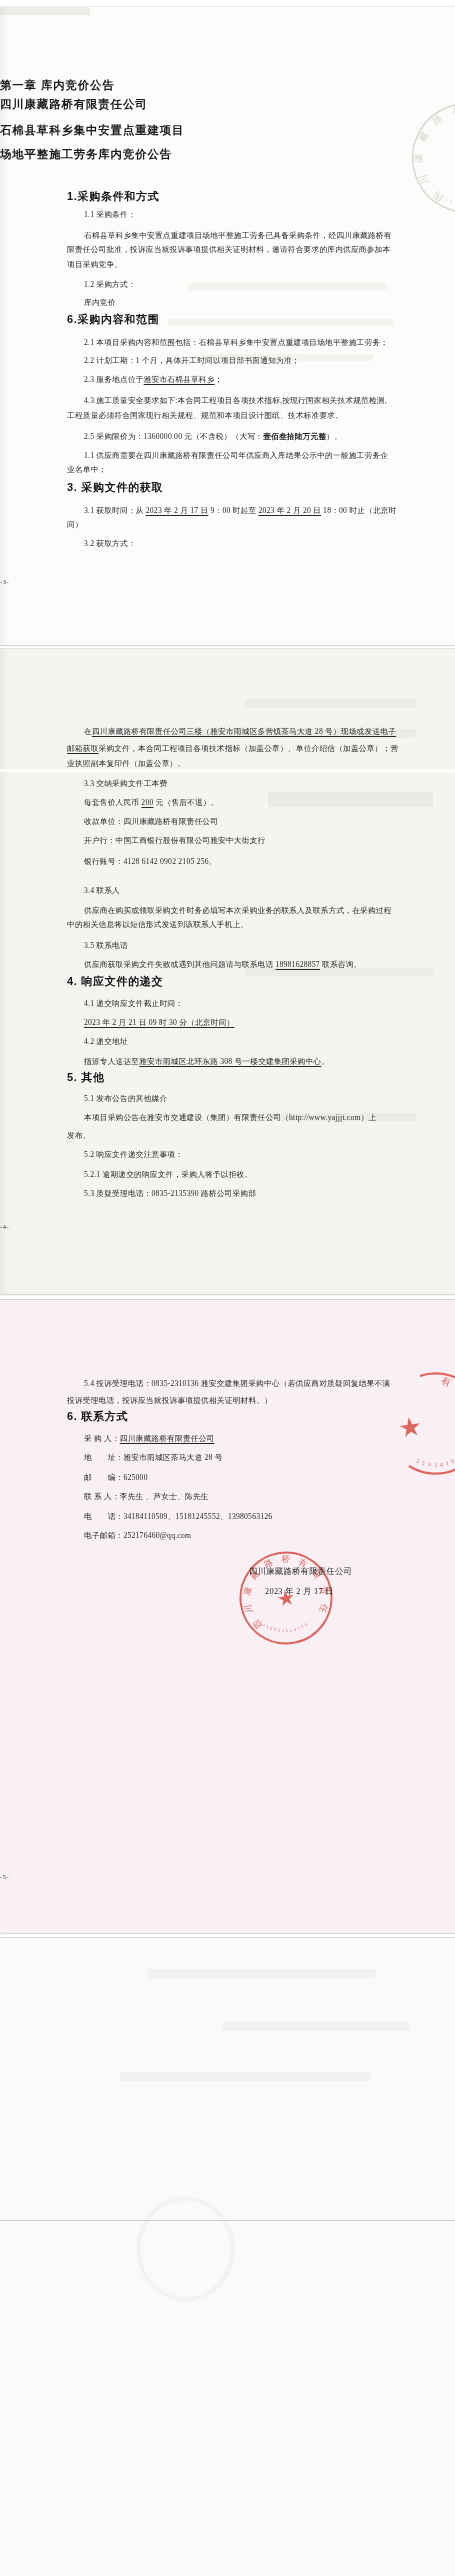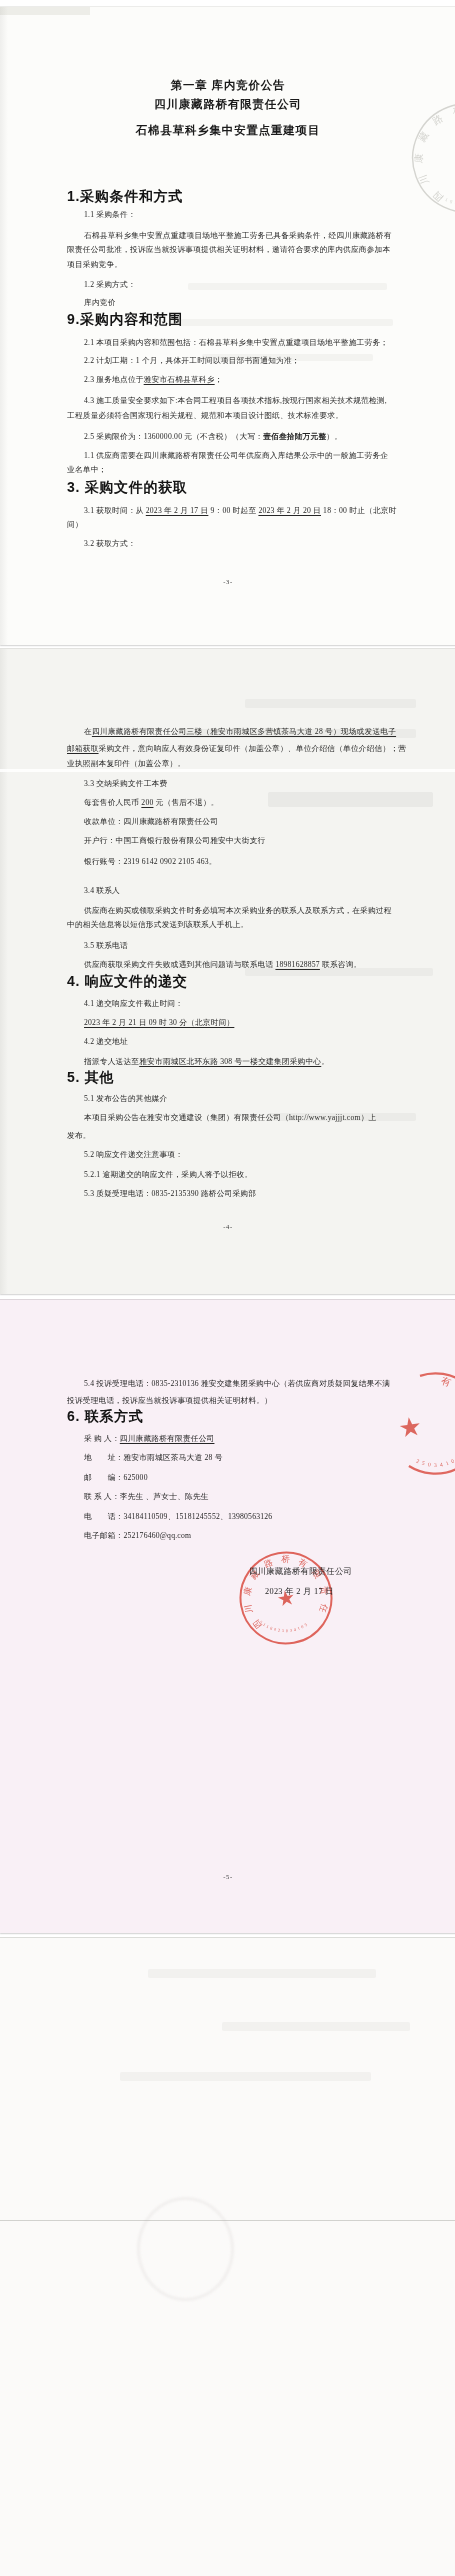--- a/index.html
+++ b/index.html
@@ -17,7 +17,7 @@
   .ln{position:absolute;left:67px;font-size:7.7px;letter-spacing:0.2px;line-height:13.7px;
       color:#262626;white-space:nowrap;}
   .first{left:84px;}
-  .center{left:0;right:0;text-align:center;}
+  .center{left:0;right:0;}
   .heading{font-family:"Liberation Sans",sans-serif;font-weight:700;font-size:14px;
       letter-spacing:0.7px;color:#141414;}
   .title{font-family:"Liberation Sans",sans-serif;font-weight:700;font-size:11.4px;

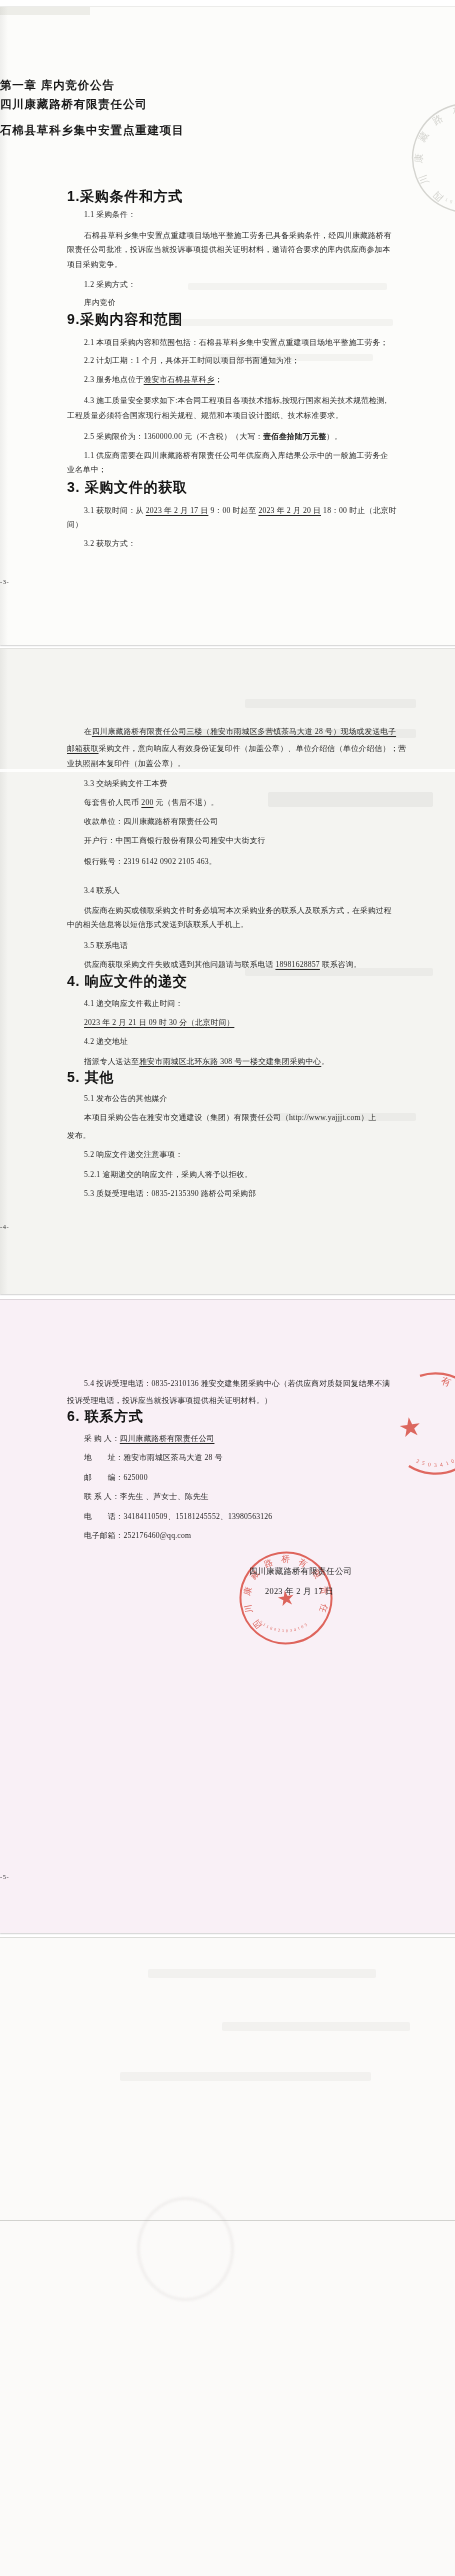--- a/index.html
+++ b/index.html
@@ -64,6 +64,7 @@
     <div class="ln title center" style="top:72px">第一章 库内竞价公告</div>
     <div class="ln title center" style="top:91px">四川康藏路桥有限责任公司</div>
     <div class="ln title center" style="top:117px">石棉县草科乡集中安置点重建项目</div>
+    <div class="ln title center" style="top:141px">场地平整施工劳务库内竞价公告</div>
 
     <div class="ln heading" style="top:183px">1.采购条件和方式</div>
     <div class="ln first" style="top:201px">1.1 采购条件：</div>

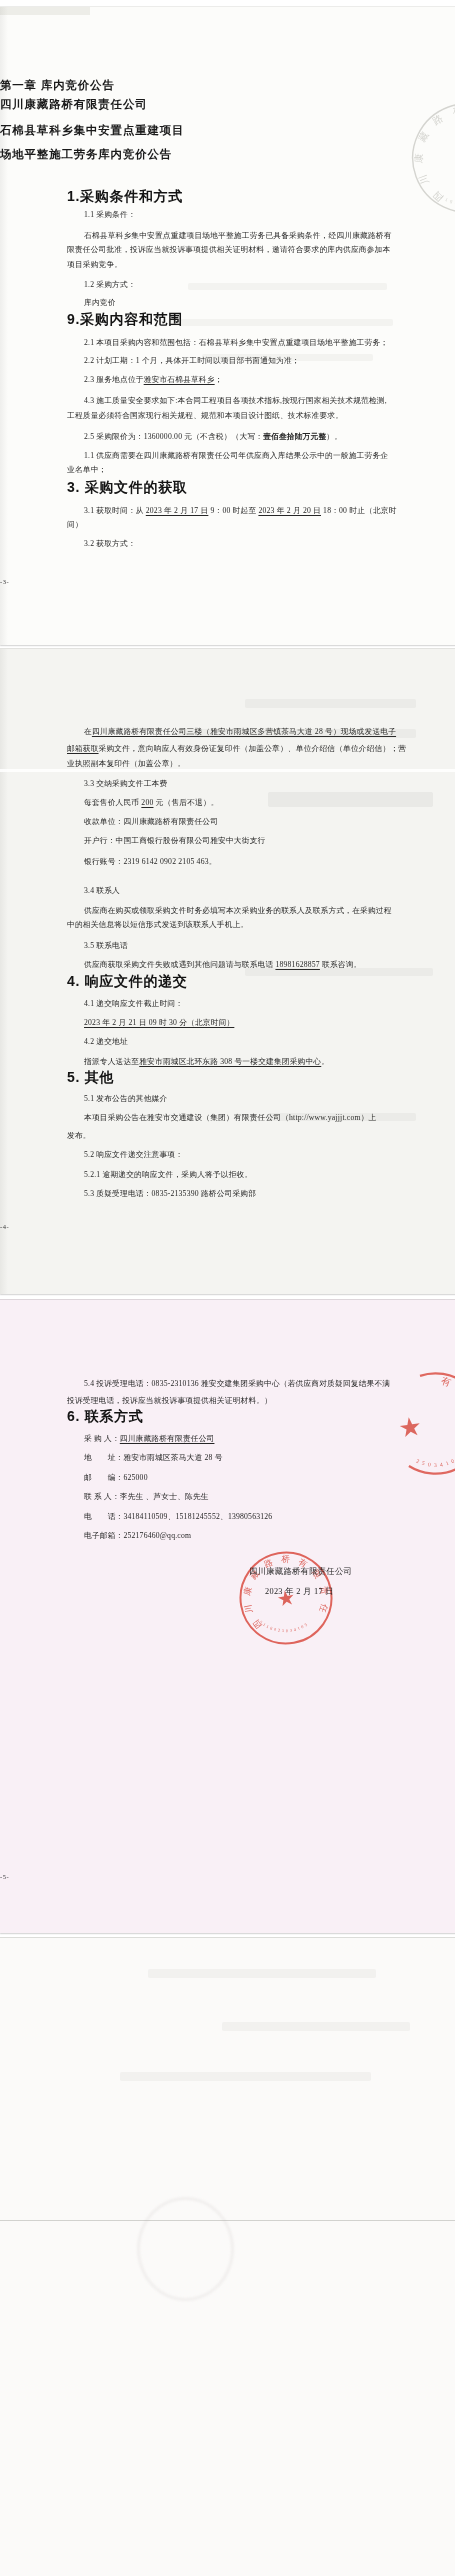--- a/index.html
+++ b/index.html
@@ -18,7 +18,7 @@
       color:#262626;white-space:nowrap;}
   .first{left:84px;}
   .center{left:0;right:0;}
-  .heading{font-family:"Liberation Sans",sans-serif;font-weight:700;font-size:14px;
+  .heading{font-family:"Liberation Sans",sans-serif;font-weight:700;font-size:11px;
       letter-spacing:0.7px;color:#141414;}
   .title{font-family:"Liberation Sans",sans-serif;font-weight:700;font-size:11.4px;
       letter-spacing:0.9px;color:#1a1a1a;}

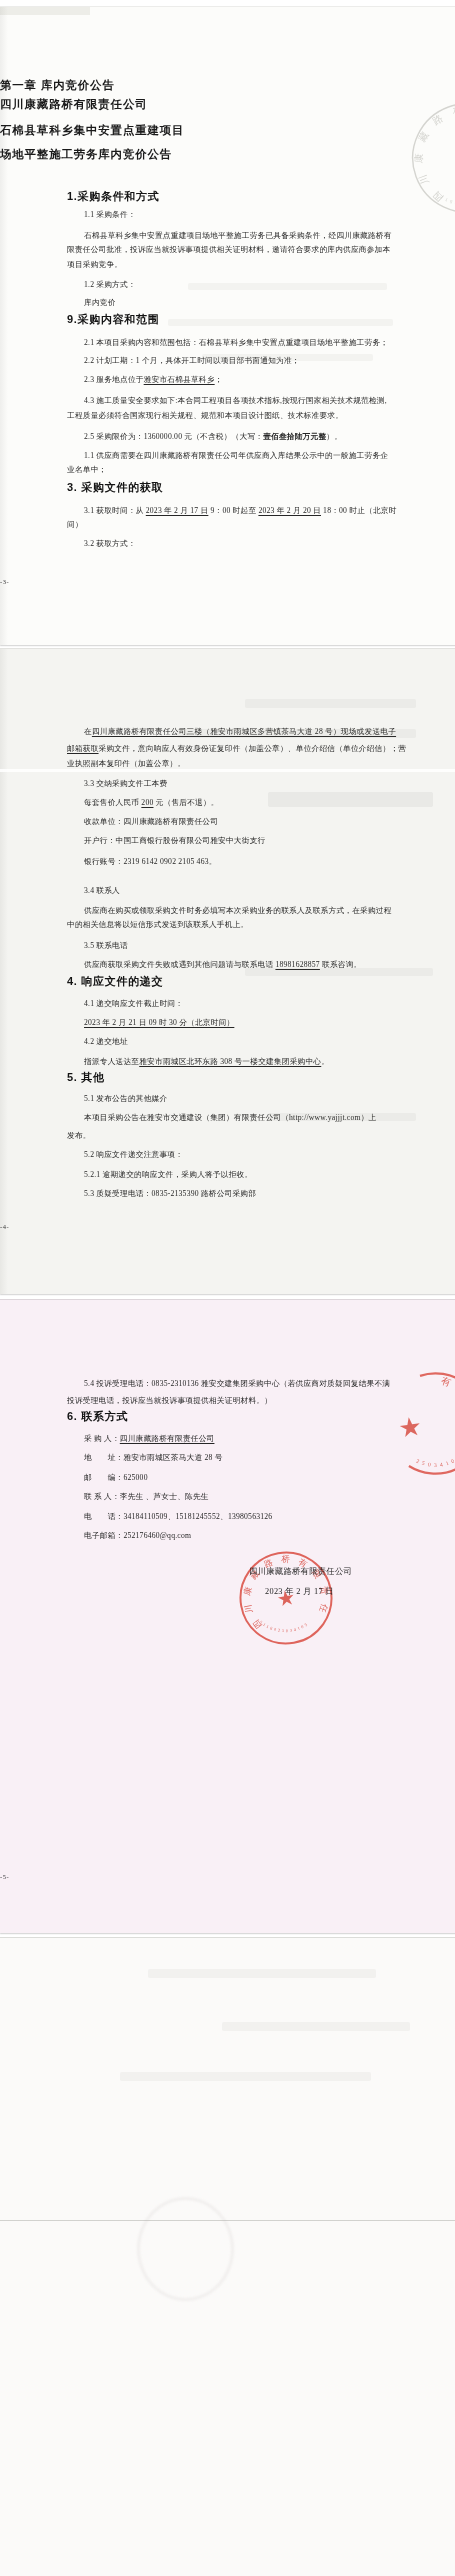--- a/index.html
+++ b/index.html
@@ -74,7 +74,7 @@
     <div class="ln first" style="top:271px">1.2 采购方式：</div>
     <div class="ln first" style="top:289px">库内竞价</div>
 
-    <div class="ln heading" style="top:306px">9.采购内容和范围</div>
+    <div class="ln heading" style="top:306px">6.采购内容和范围</div>
     <div class="ln first" style="top:329px">2.1 本项目采购内容和范围包括：石棉县草科乡集中安置点重建项目场地平整施工劳务；</div>
     <div class="ln first" style="top:347px">2.2 计划工期：1 个月，具体开工时间以项目部书面通知为准；</div>
     <div class="ln first" style="top:366px">

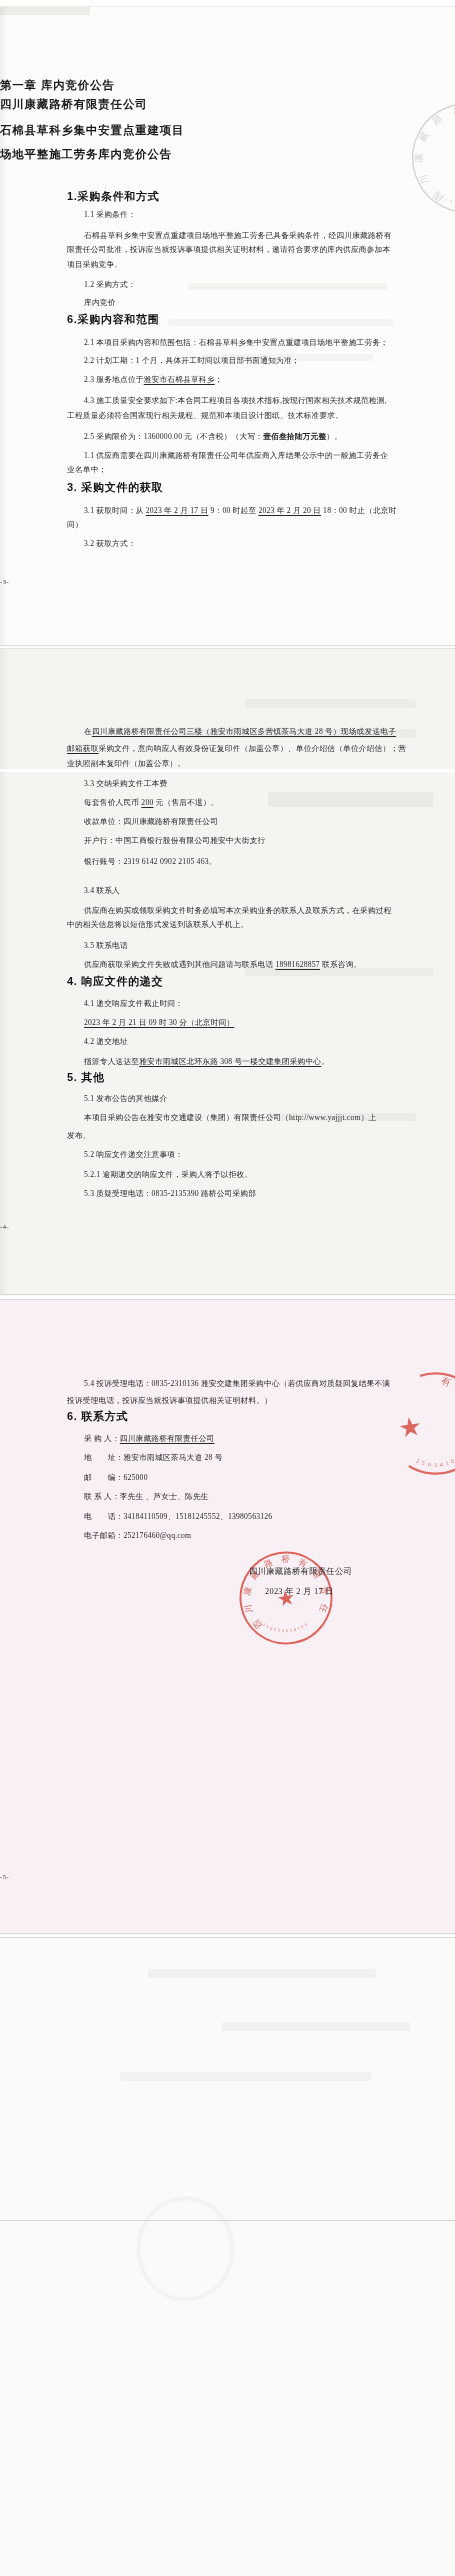--- a/index.html
+++ b/index.html
@@ -110,7 +110,7 @@
       <span>在</span><span class="u">四川康藏路桥有限责任公司三楼（雅安市雨城区多营镇茶马大道 28 号）现场或发送电子</span>
     </div>
     <div class="ln" style="top:93px">
-      <span class="u">邮箱获取</span><span>采购文件，意向响应人有效身份证复印件（加盖公章）、单位介绍信（单位介绍信）；营</span>
+      <span class="u">邮箱获取</span><span>采购文件，本合同工程项目各项技术指标（加盖公章）、单位介绍信（加盖公章）；营</span>
     </div>
     <div class="ln" style="top:108px">业执照副本复印件（加盖公章）。</div>
 

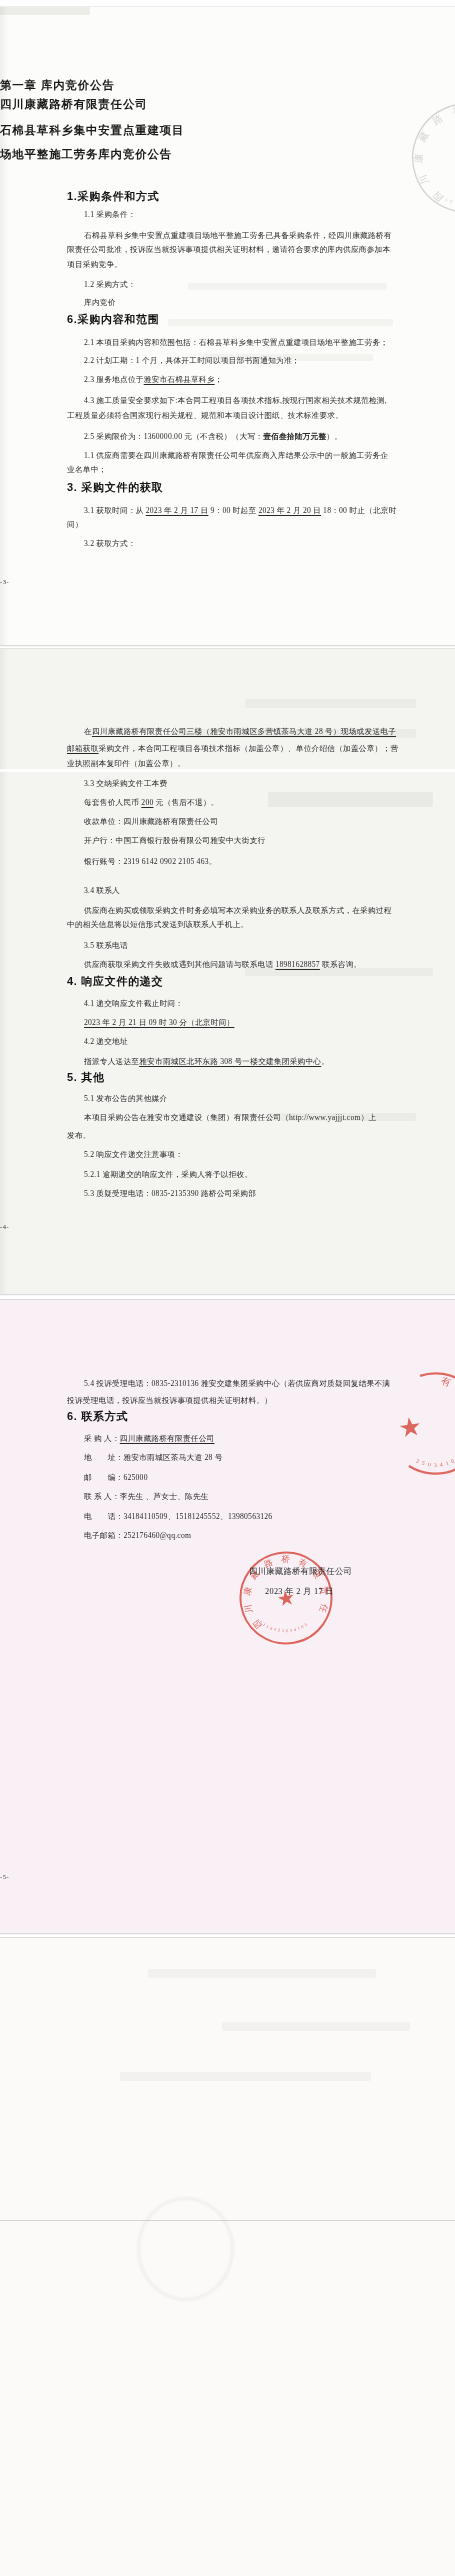--- a/index.html
+++ b/index.html
@@ -120,7 +120,7 @@
     </div>
     <div class="ln first" style="top:166px">收款单位：四川康藏路桥有限责任公司</div>
     <div class="ln first" style="top:185px">开户行：中国工商银行股份有限公司雅安中大街支行</div>
-    <div class="ln first" style="top:206px">银行账号：2319 6142 0902 2105 463。</div>
+    <div class="ln first" style="top:206px">银行账号：4128 6142 0902 2105 256。</div>
 
     <div class="ln first" style="top:235px">3.4 联系人</div>
     <div class="ln first" style="top:255px">供应商在购买或领取采购文件时务必填写本次采购业务的联系人及联系方式，在采购过程</div>

